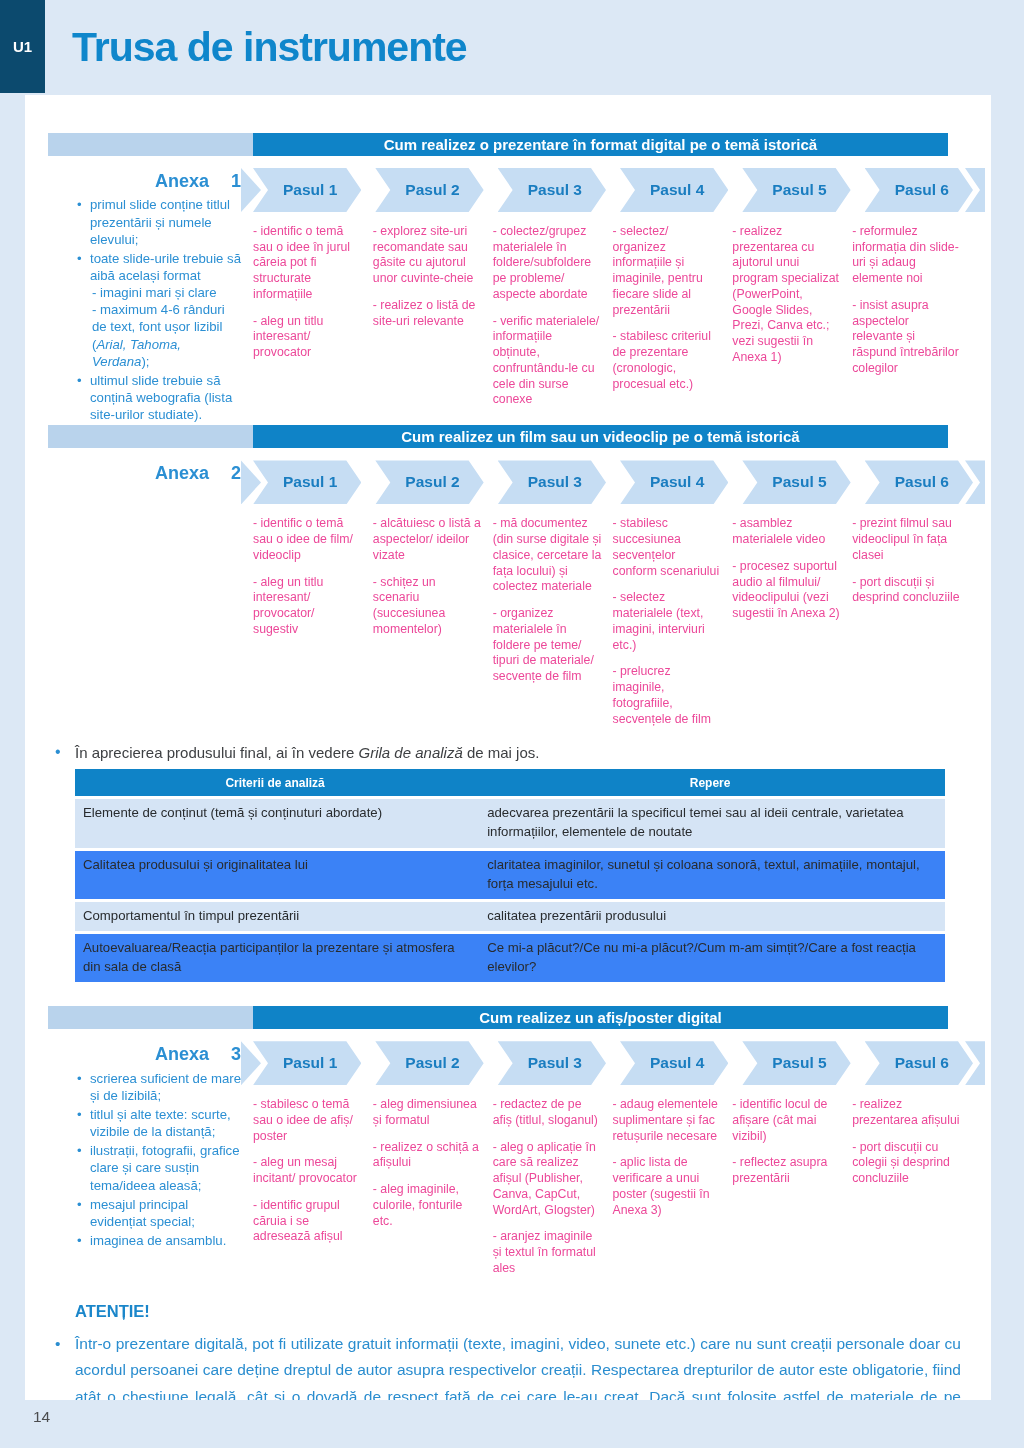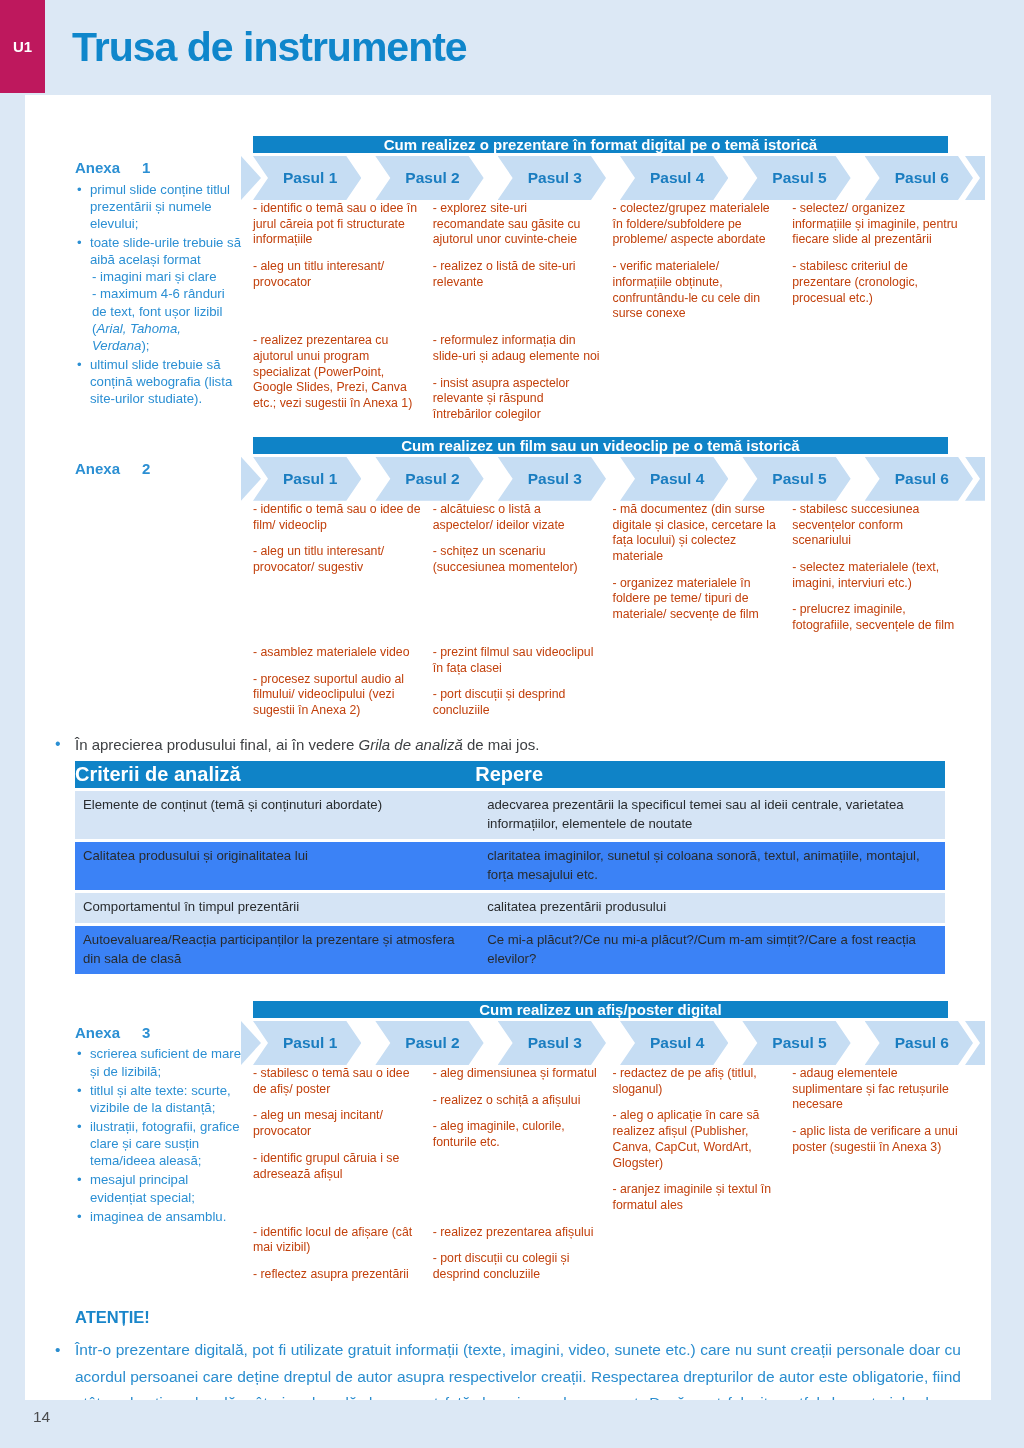--- a/index.html
+++ b/index.html
@@ -15,7 +15,7 @@
   .topbar { position:relative; height:95px; }
   .u1-badge {
     position:absolute; left:0; top:0; width:45px; height:93px;
-    background:#be185d; color:#fff; font-weight:700; font-size:15px;
+    background:#0c4a6e; color:#fff; font-weight:700; font-size:15px;
     display:flex; align-items:center; justify-content:center;
   }
   .page-title {

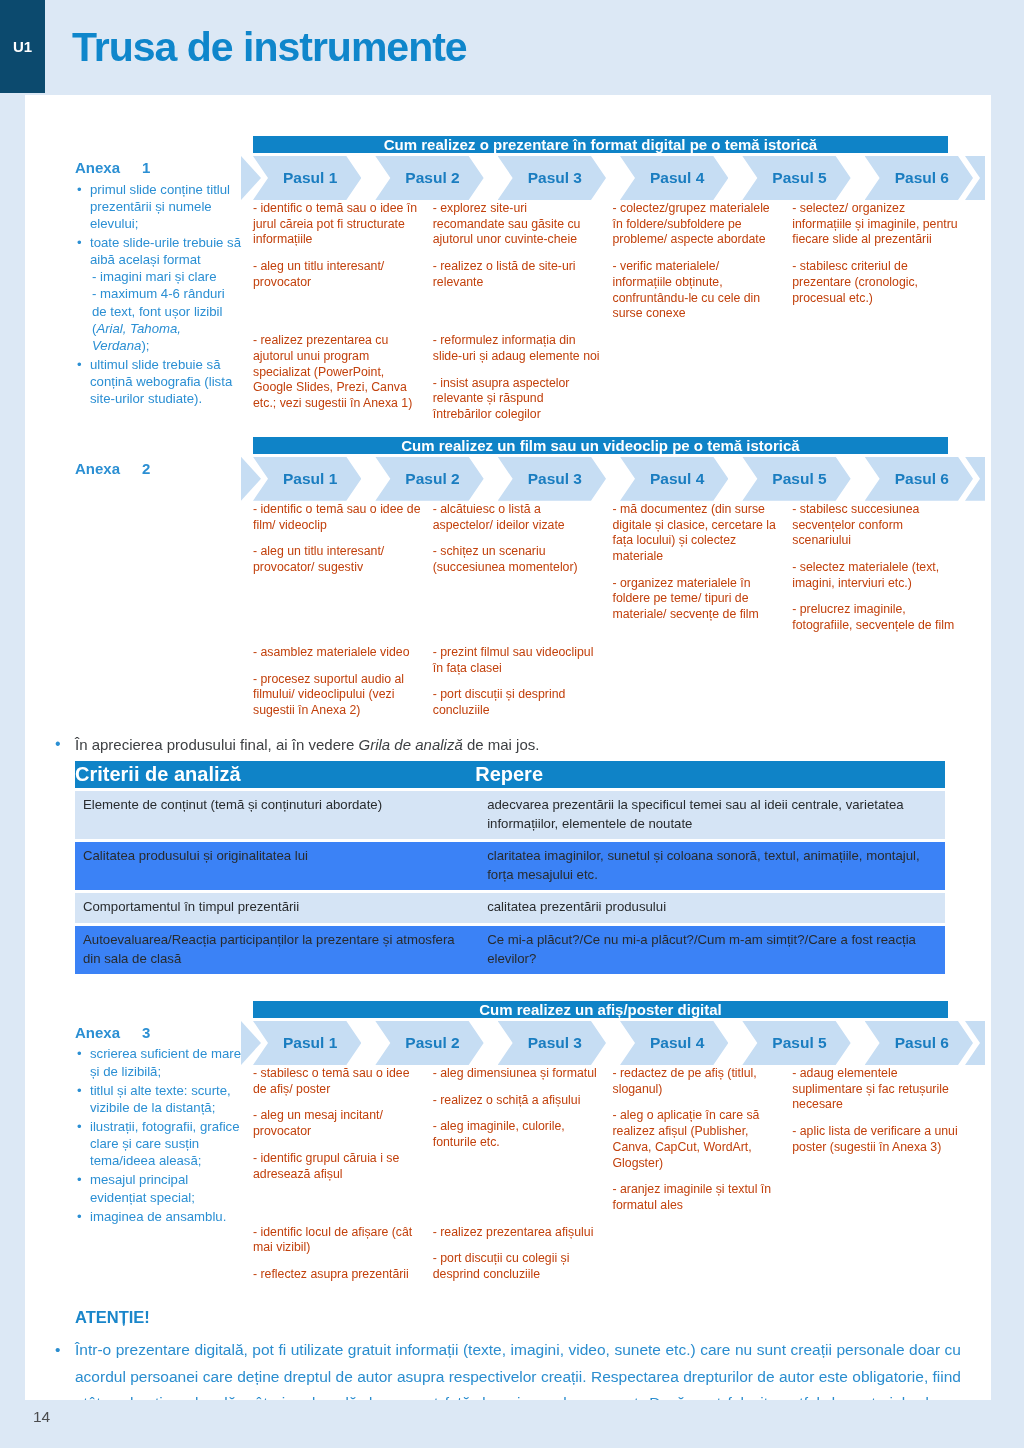--- a/index.html
+++ b/index.html
@@ -28,7 +28,7 @@
     background:#ffffff; padding:38px 28px 0 23px; overflow:hidden;
   }
   
-  .section-bar { display:flex; height:23px; margin-right:15px; margin-bottom:0;align-items:center; }
+  .section-bar { display:flex; height:23px; margin-right:15px; margin-bottom:12px; }
   .bar-light { width:205px; background:#b9d3ec; }
   .bar-dark {
     flex:1; background:#0f83c7; color:#fff; font-weight:700; font-size:15px;

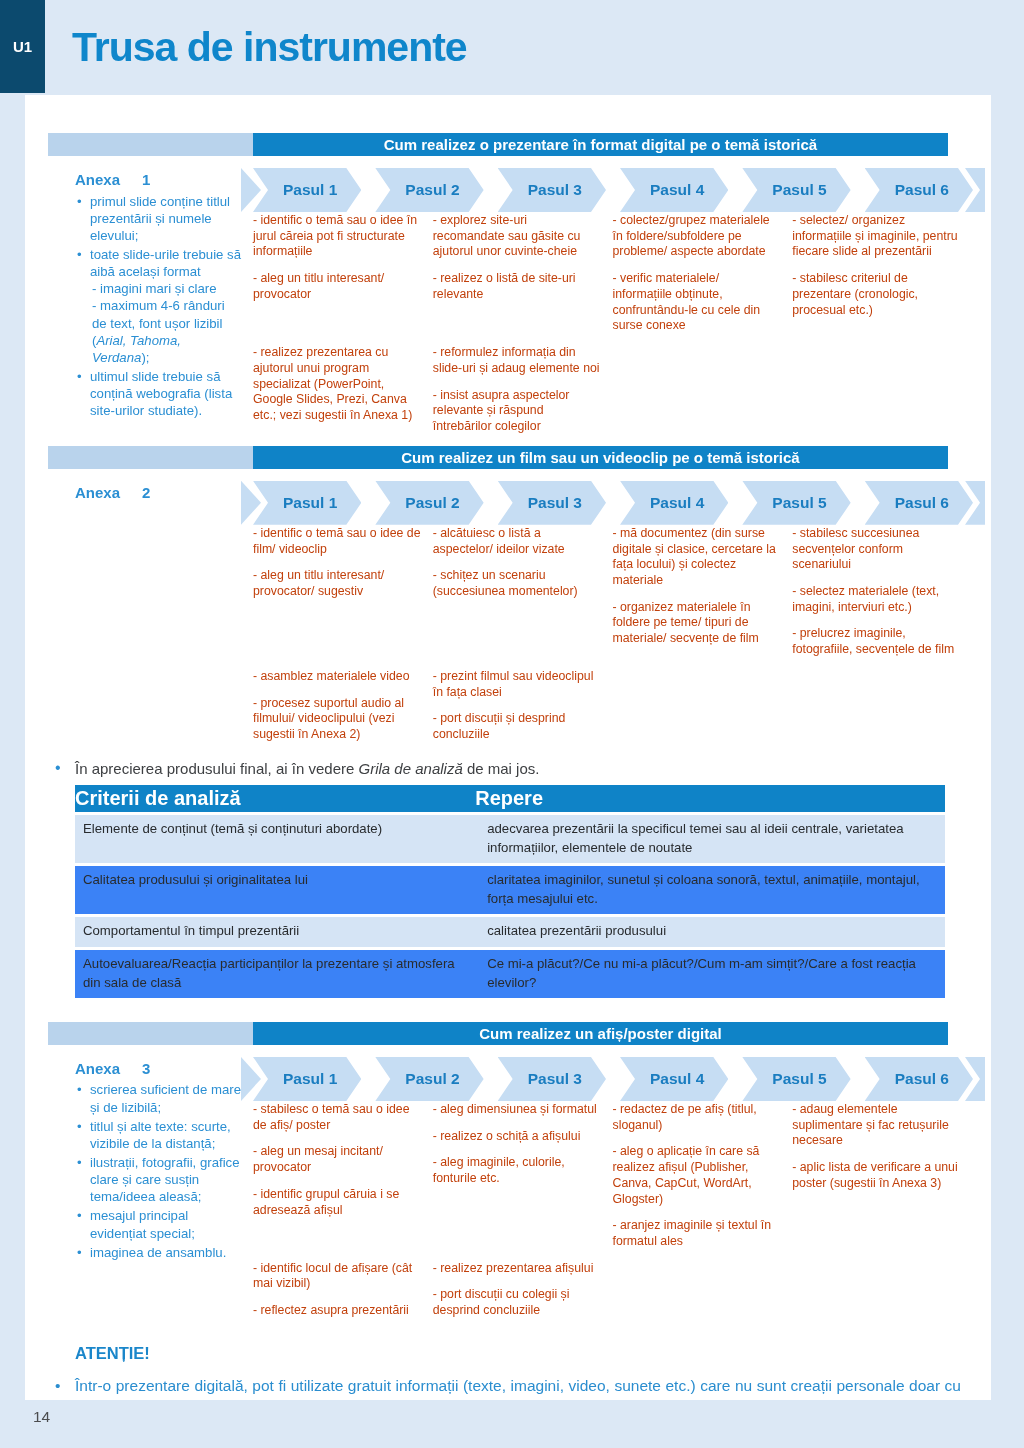--- a/index.html
+++ b/index.html
@@ -39,7 +39,7 @@
     width:205px; flex-shrink:0; padding:2px 12px 0 27px;
     color:#2b8fd3; font-size:13.2px; line-height:1.3;
   }
-  .anexa-title { font-weight:700; font-size:15px; margin-bottom:3px; }
+  .anexa-title { font-weight:700; font-size:18px; margin-bottom:3px;text-align:right; }
   .anexa-title .num { margin-left:22px; }
   .anexa ul { margin:0; padding:0; list-style:none; }
   .anexa li { position:relative; padding-left:15px; margin-bottom:2px; }

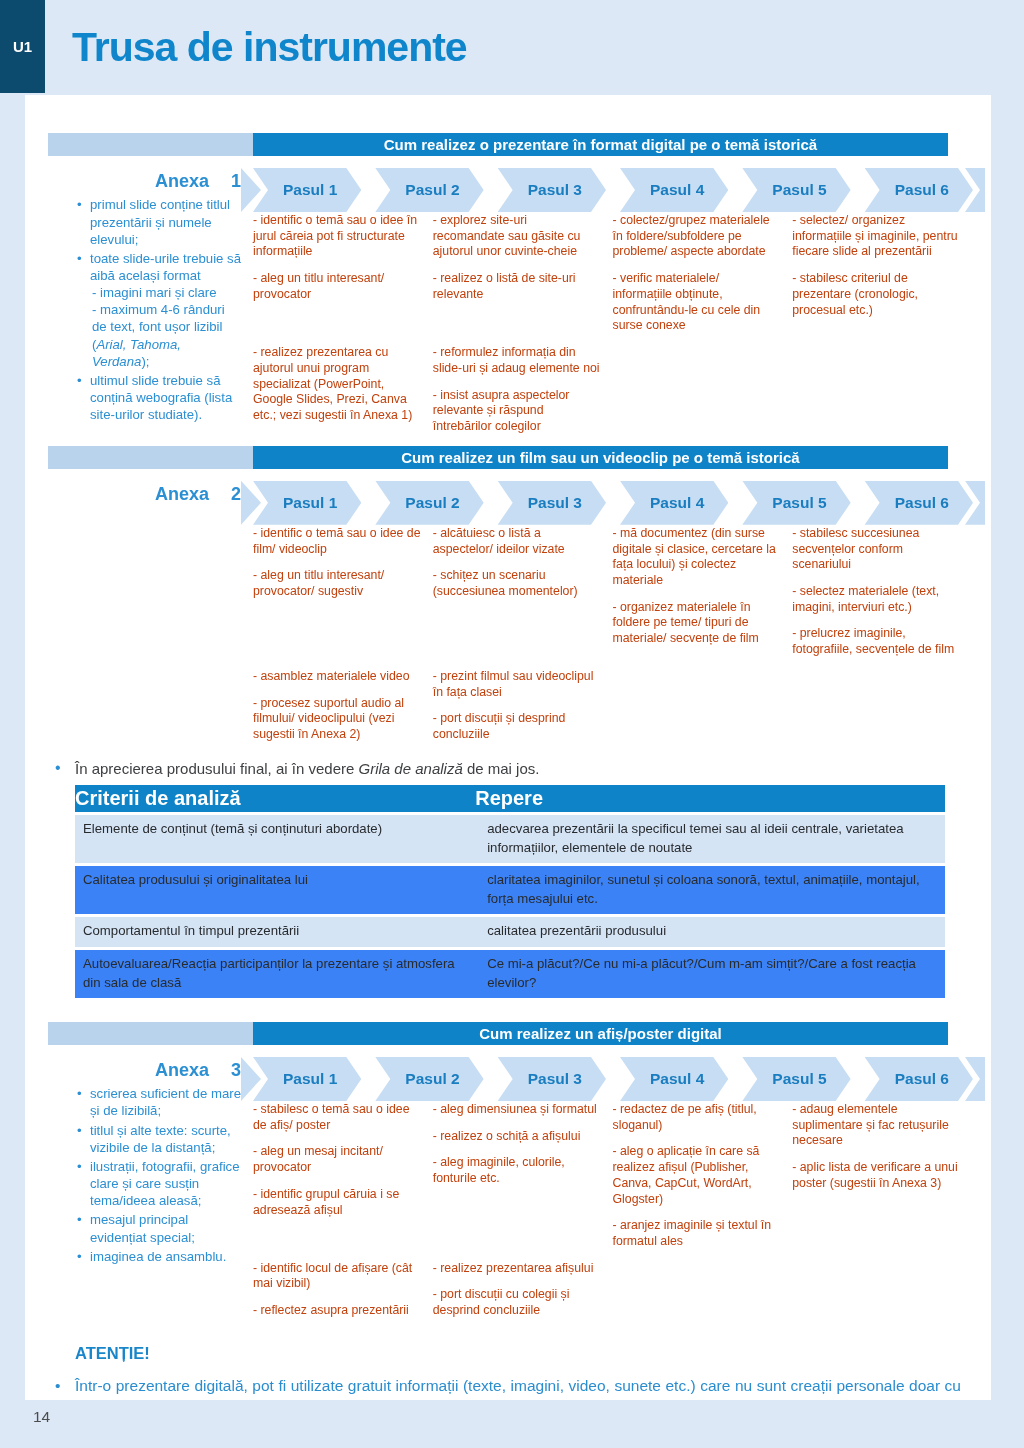--- a/index.html
+++ b/index.html
@@ -69,8 +69,8 @@
   }
   
   .text-row {
-    display:grid; grid-template-columns:repeat(4,1fr); column-gap:9px;
-    margin-top:12px; color:#c2410c; font-size:12.3px; line-height:1.28;
+    display:grid; grid-template-columns:repeat(6,1fr); column-gap:9px;
+    margin-top:23px; color:#ec4899; font-size:12.3px; line-height:1.28;
   }
   .step-col { padding-right:2px; }
   .step-col p { margin:0 0 11px 0; }

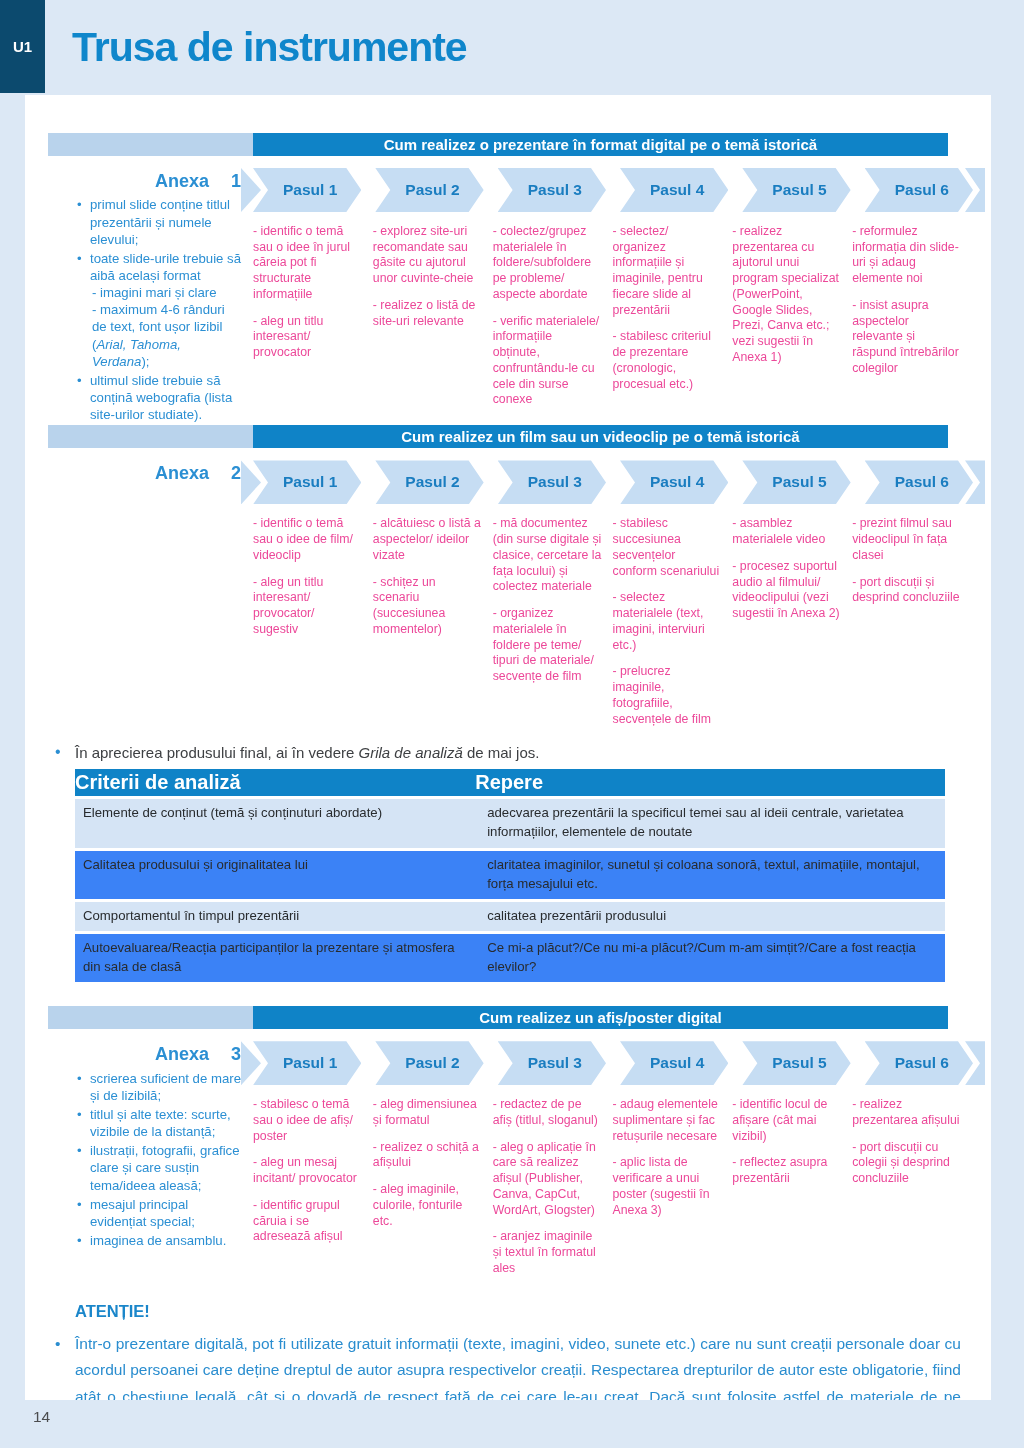--- a/index.html
+++ b/index.html
@@ -88,8 +88,8 @@
   .grid-table { margin:0 18px 24px 27px; }
   .t-head {
     display:grid; grid-template-columns:46% 54%;
-    background:#0f83c7; color:#fff; font-weight:700; font-size:20px;
-    height:27px; align-items:center; text-align:left;
+    background:#0f83c7; color:#fff; font-weight:700; font-size:12px;
+    height:27px; align-items:center; text-align:center;
   }
   .t-row {
     display:grid; grid-template-columns:46% 54%;

